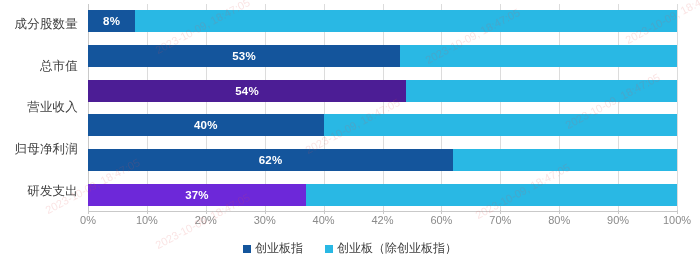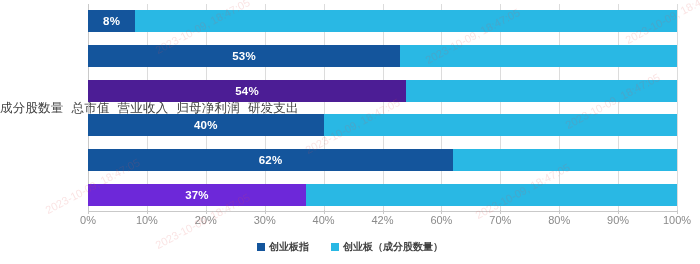--- a/index.html
+++ b/index.html
@@ -30,7 +30,7 @@
     width: 86px;
     height: 208px;
     display: flex;
-    flex-direction: row;
+    flex-direction: column;
   }
   .cat-cell {
     flex: 1 1 0;

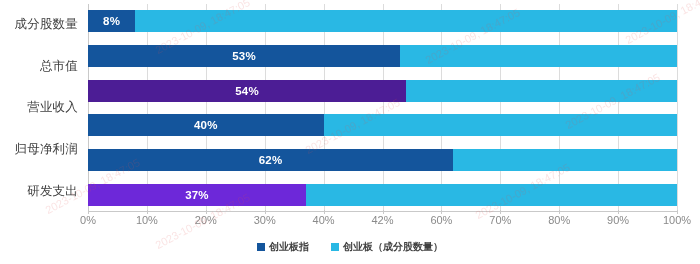--- a/index.html
+++ b/index.html
@@ -172,10 +172,9 @@
     display: inline-block;
   }
   .legend-label {
-    font-size: 10px;
+    font-size: 12px;
     color: #404040;
     white-space: nowrap;
-    font-weight: bold;
   }
 
   

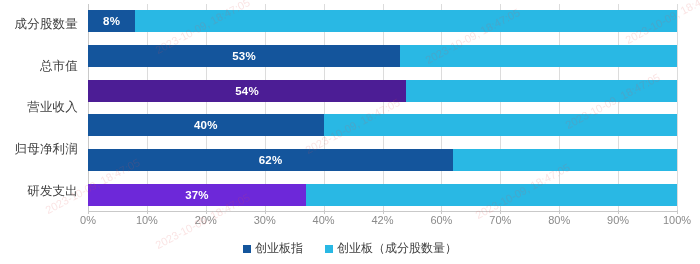--- a/index.html
+++ b/index.html
@@ -317,7 +317,7 @@
       </div>
       <div class="legend-item">
         <span class="legend-swatch" style="background: rgb(41, 184, 228);"></span>
-        <span class="legend-label">创业板（成分股数量）</span>
+        <span class="legend-label">创业板（除创业板指）</span>
       </div>
     </div>
 

